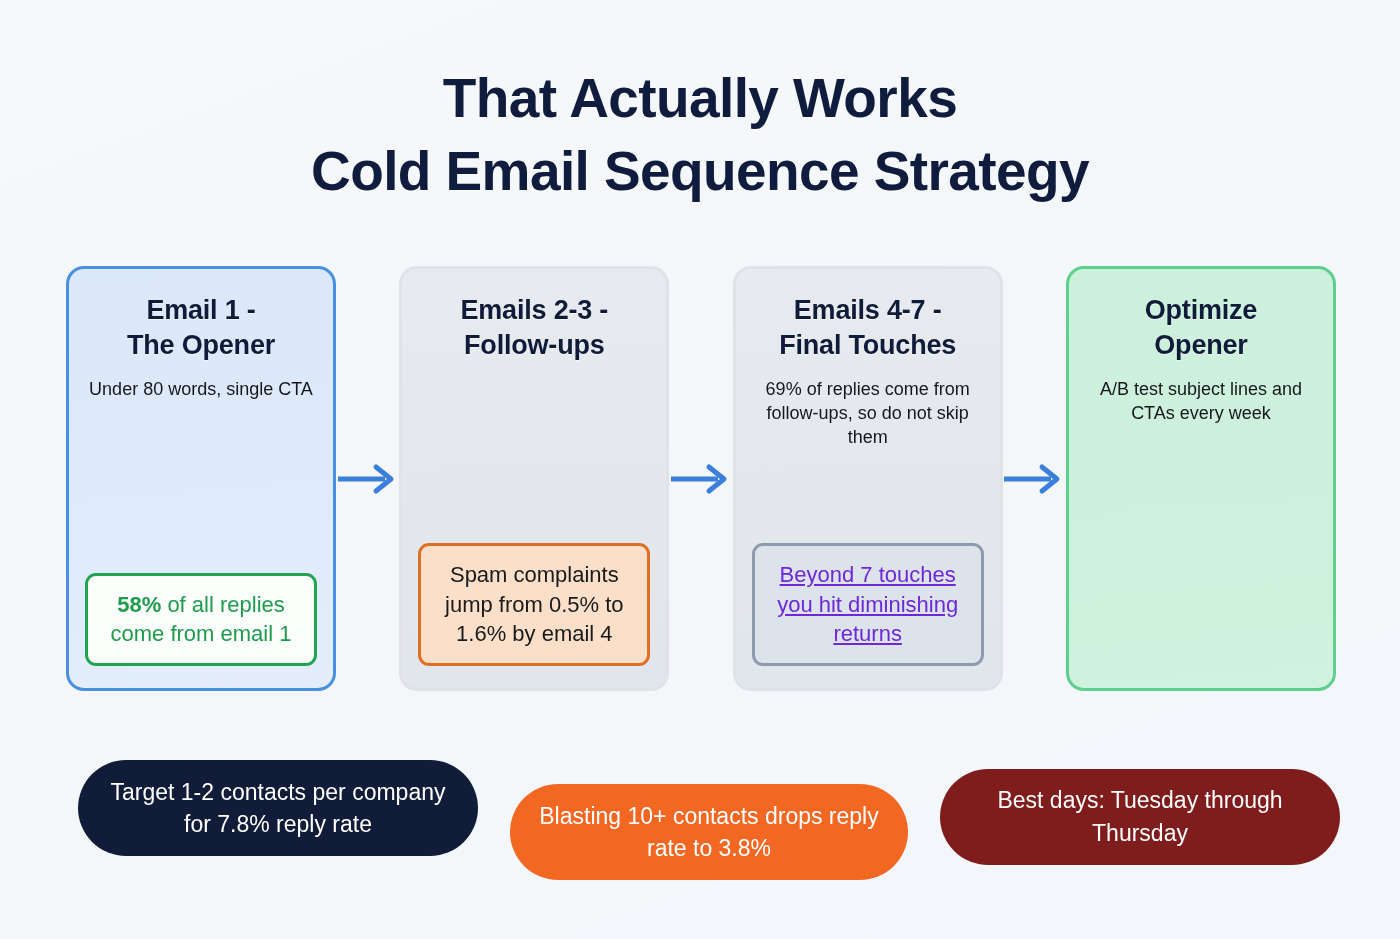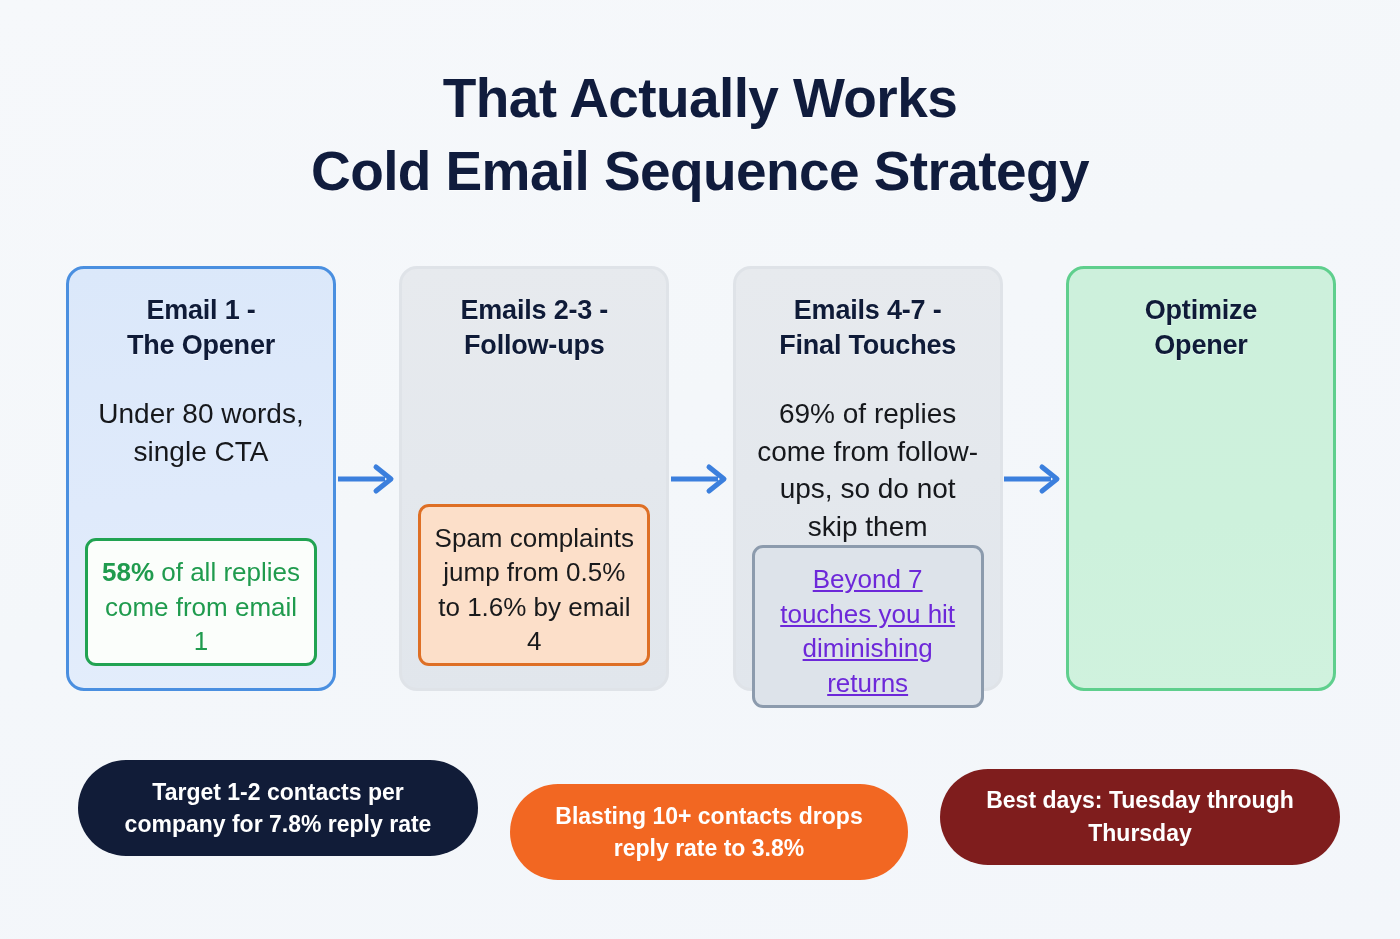--- a/index.html
+++ b/index.html
@@ -93,8 +93,8 @@
   }
 
   .card-body {
-    margin-top: 32px;
-    font-size: 28px;
+    margin-top: 14px;
+    font-size: 18px;
     color: #16181c;
     line-height: 1.34;
     text-align: center;

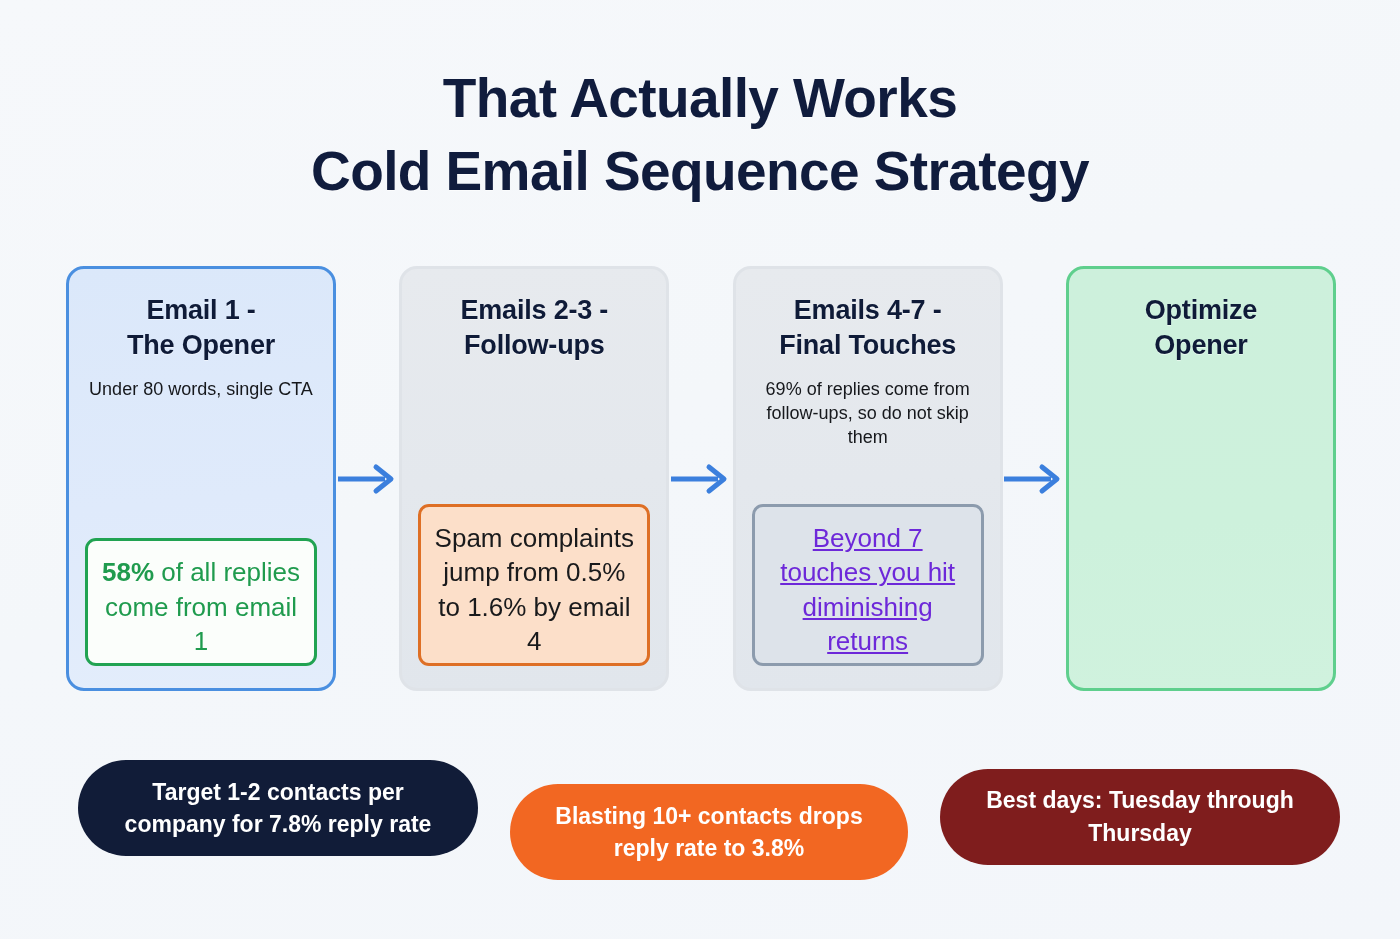--- a/index.html
+++ b/index.html
@@ -247,6 +247,7 @@
         <div>Optimize</div>
         <div>Opener</div>
       </div>
+      <div class="card-body">A/B test subject lines and CTAs every week</div>
       <div class="badge-slot"></div>
     </div>
 

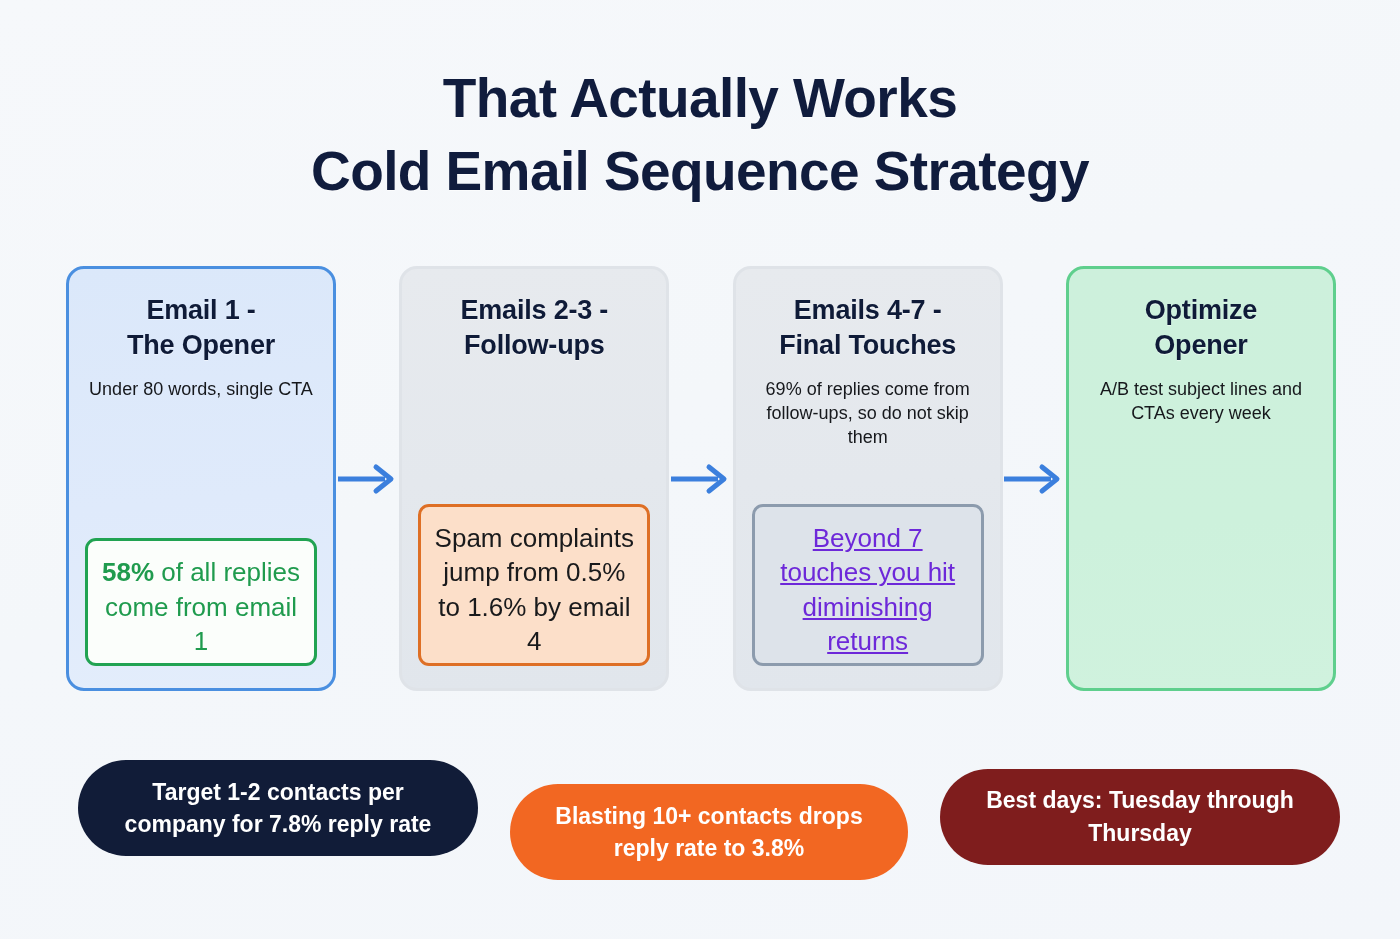--- a/index.html
+++ b/index.html
@@ -110,8 +110,8 @@
   .badge {
     width: 100%;
     border-radius: 11px;
-    padding: 14px 10px 4px 10px;
-    font-size: 26px;
+    padding: 14px 10px 15px 10px;
+    font-size: 22px;
     line-height: 1.33;
     text-align: center;
   }

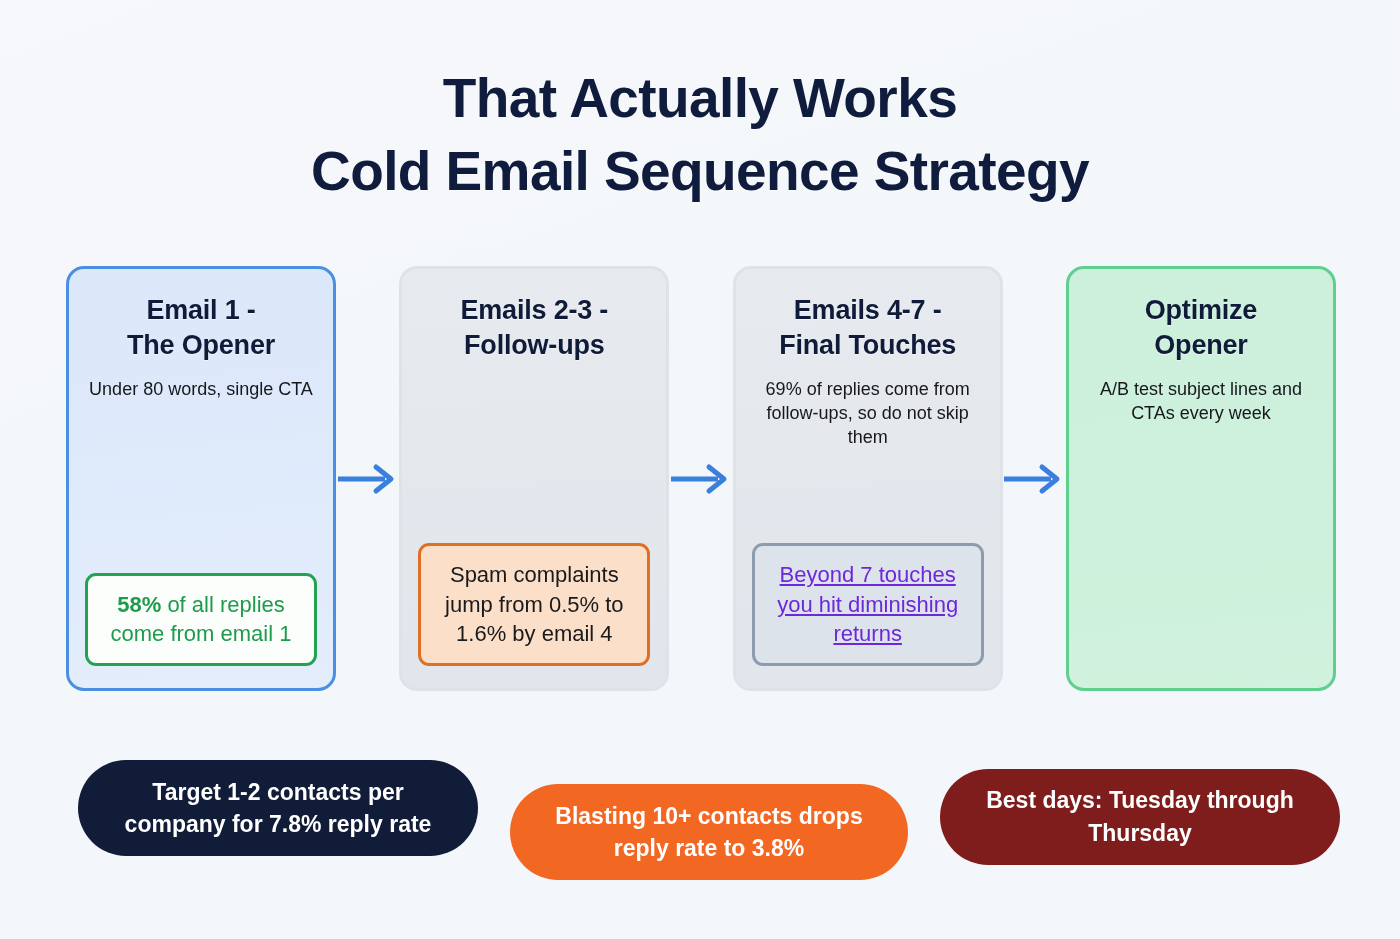--- a/index.html
+++ b/index.html
@@ -156,7 +156,6 @@
     flex-direction: row;
     justify-content: space-between;
     align-items: center;
-    font-weight: bold;
   }
 
   .pill {

